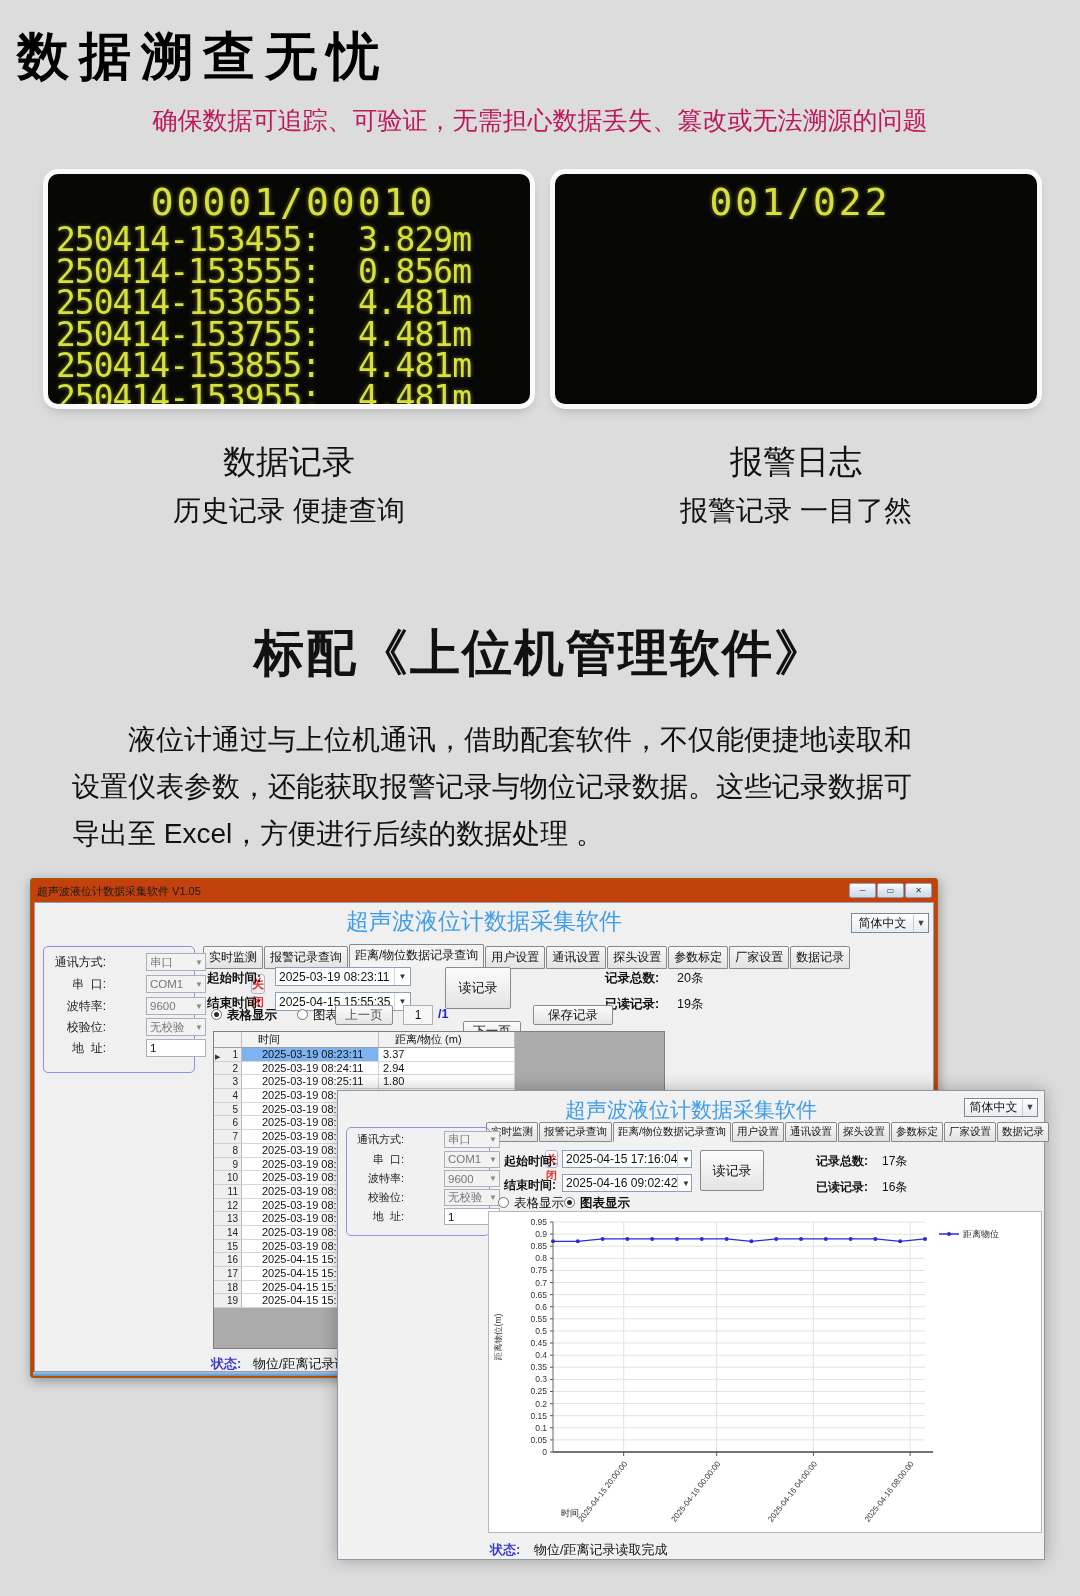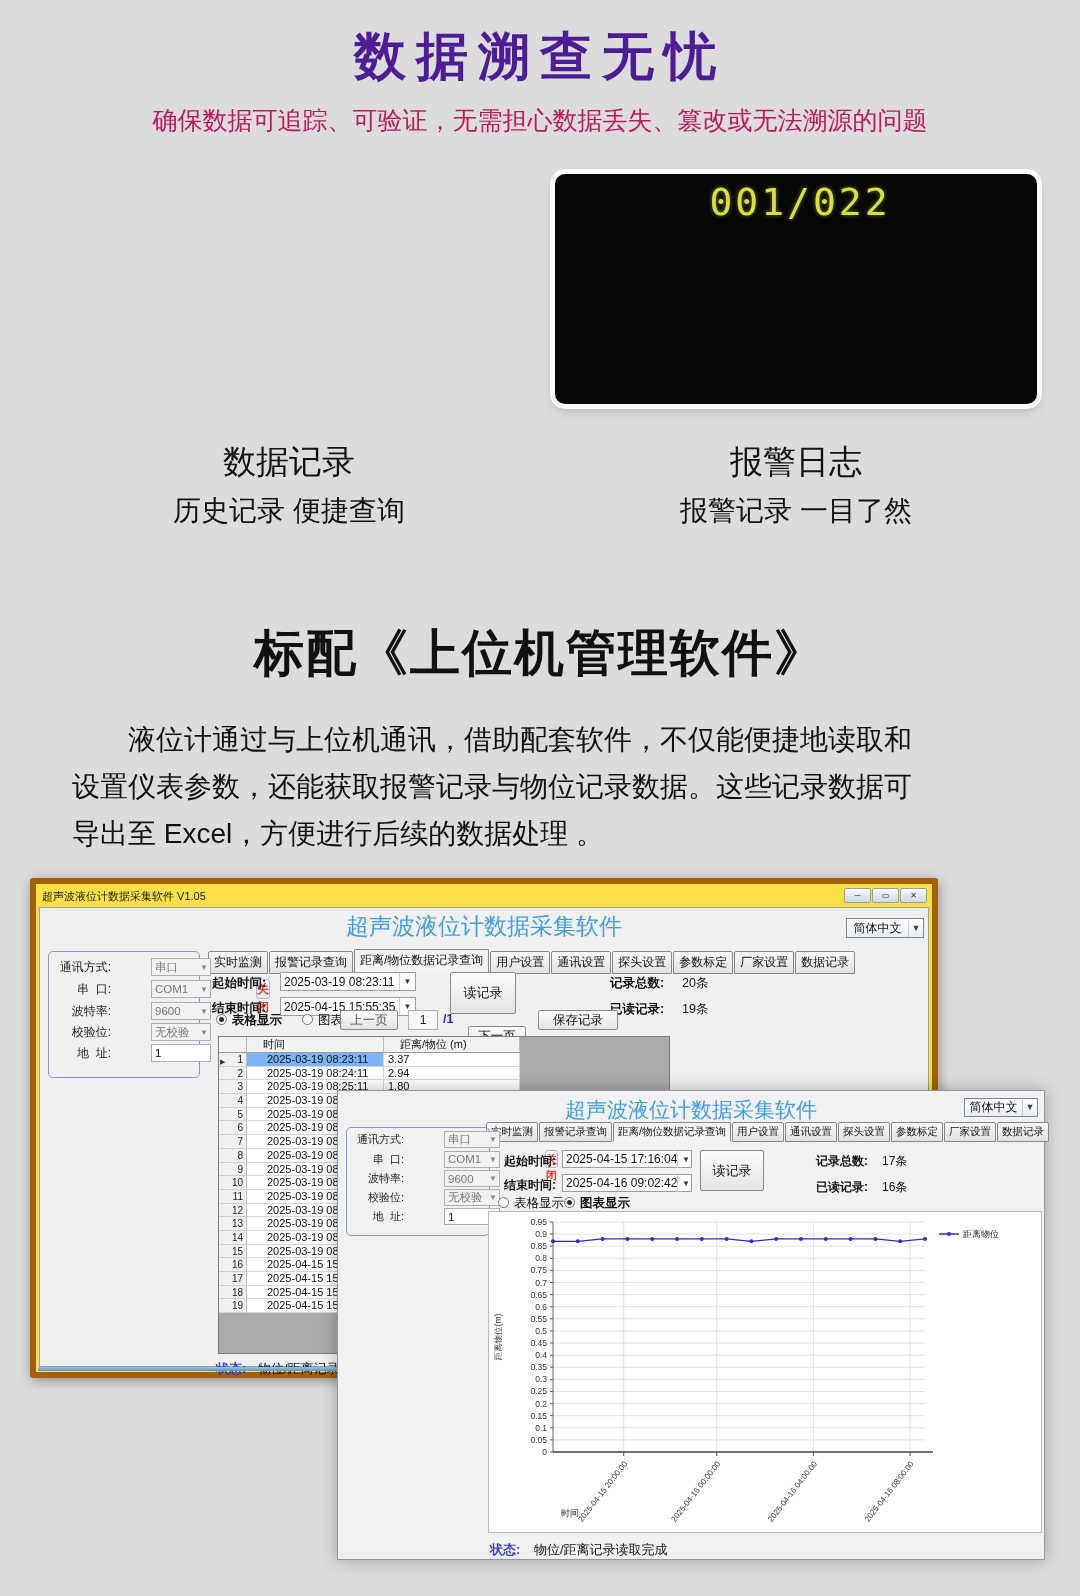--- a/index.html
+++ b/index.html
@@ -7,7 +7,7 @@
         font-family:"Liberation Sans","DejaVu Sans",sans-serif;color:#111;}
 
   
-  .s1-title{position:absolute;left:0;right:0;top:22px;text-align:center;font-size:52px;font-weight:bold;letter-spacing:10px;color:#4c1d95;}
+  .s1-title{position:absolute;left:0;right:0;top:22px;font-size:52px;font-weight:bold;letter-spacing:10px;color:#000000;padding-left:17px;}
   .s1-sub{position:absolute;left:0;right:0;top:104px;text-align:center;font-size:25px;color:#be185d;}
 
   .lcd{position:absolute;top:174px;width:482px;height:230px;background:#070705;border-radius:10px;

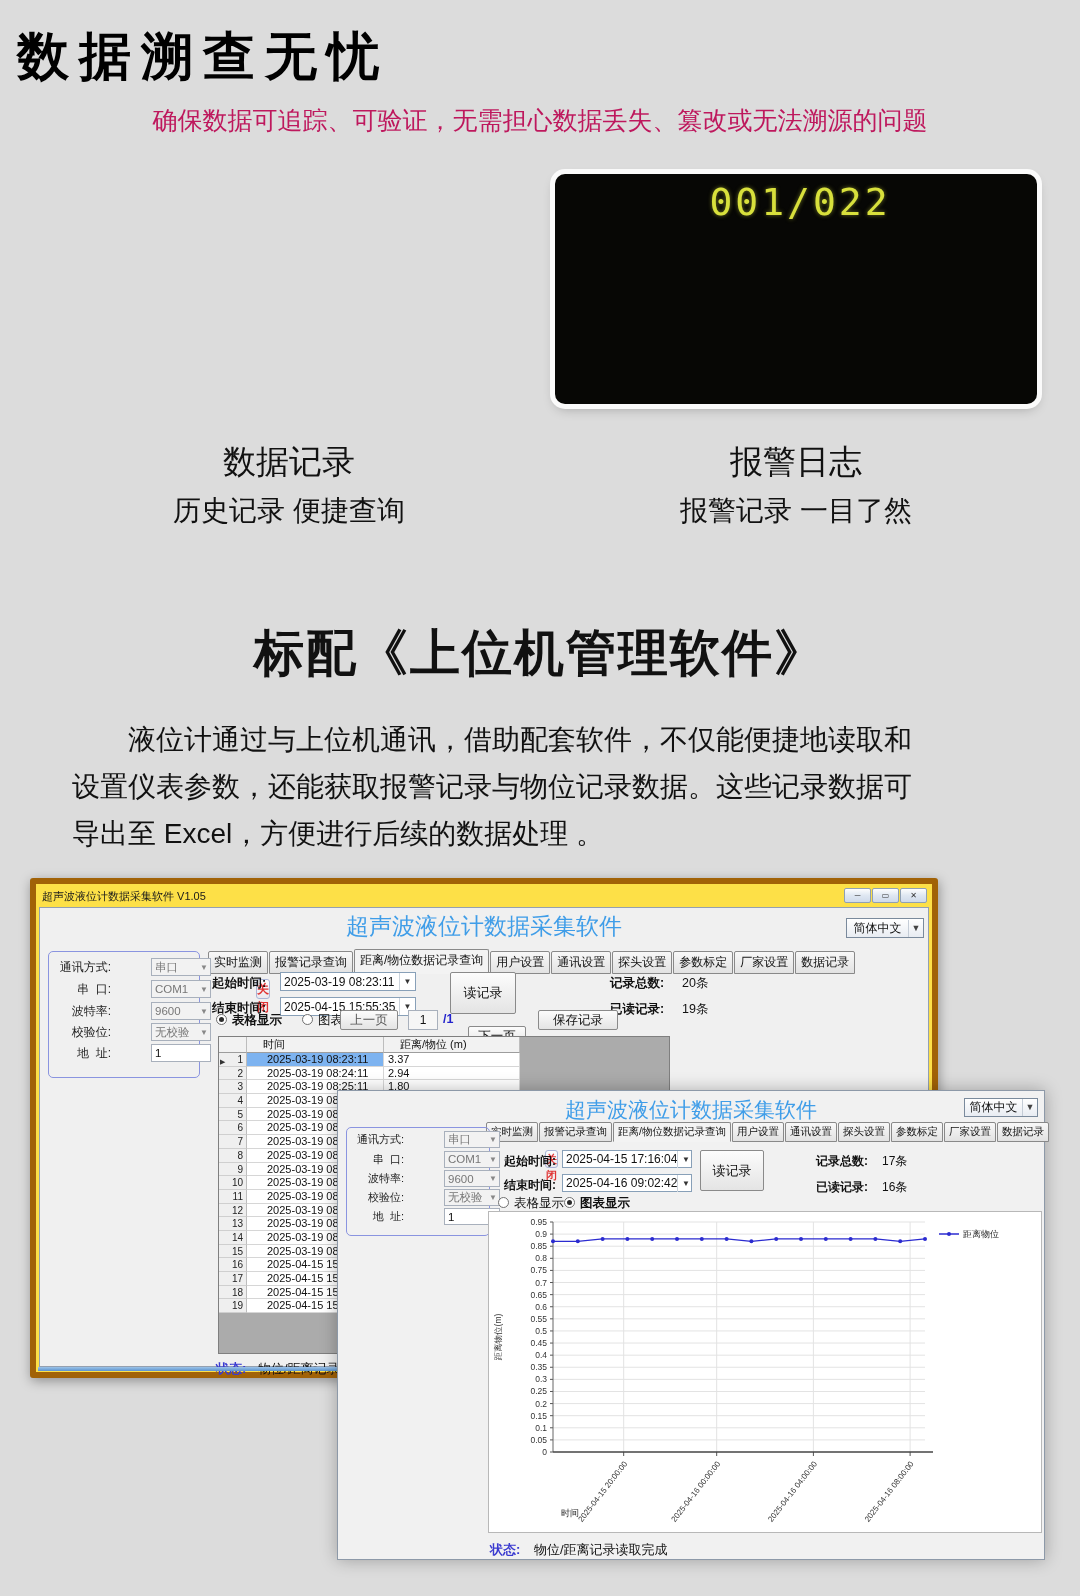--- a/index.html
+++ b/index.html
@@ -132,6 +132,17 @@
   <div class="s1-title">数据溯查无忧</div>
   <div class="s1-sub">确保数据可追踪、可验证，无需担心数据丢失、篡改或无法溯源的问题</div>
 
+  <div class="lcd lcd-left">
+    <div class="lcd-header">00001/00010</div>
+    <div>
+        <div class="lcd-line">250414-153455:  3.829m</div>
+        <div class="lcd-line">250414-153555:  0.856m</div>
+        <div class="lcd-line">250414-153655:  4.481m</div>
+        <div class="lcd-line">250414-153755:  4.481m</div>
+        <div class="lcd-line">250414-153855:  4.481m</div>
+        <div class="lcd-line">250414-153955:  4.481m</div>
+      </div>
+  </div>
   <div class="lcd lcd-right">
     <div class="lcd-header">001/022</div>
   </div>

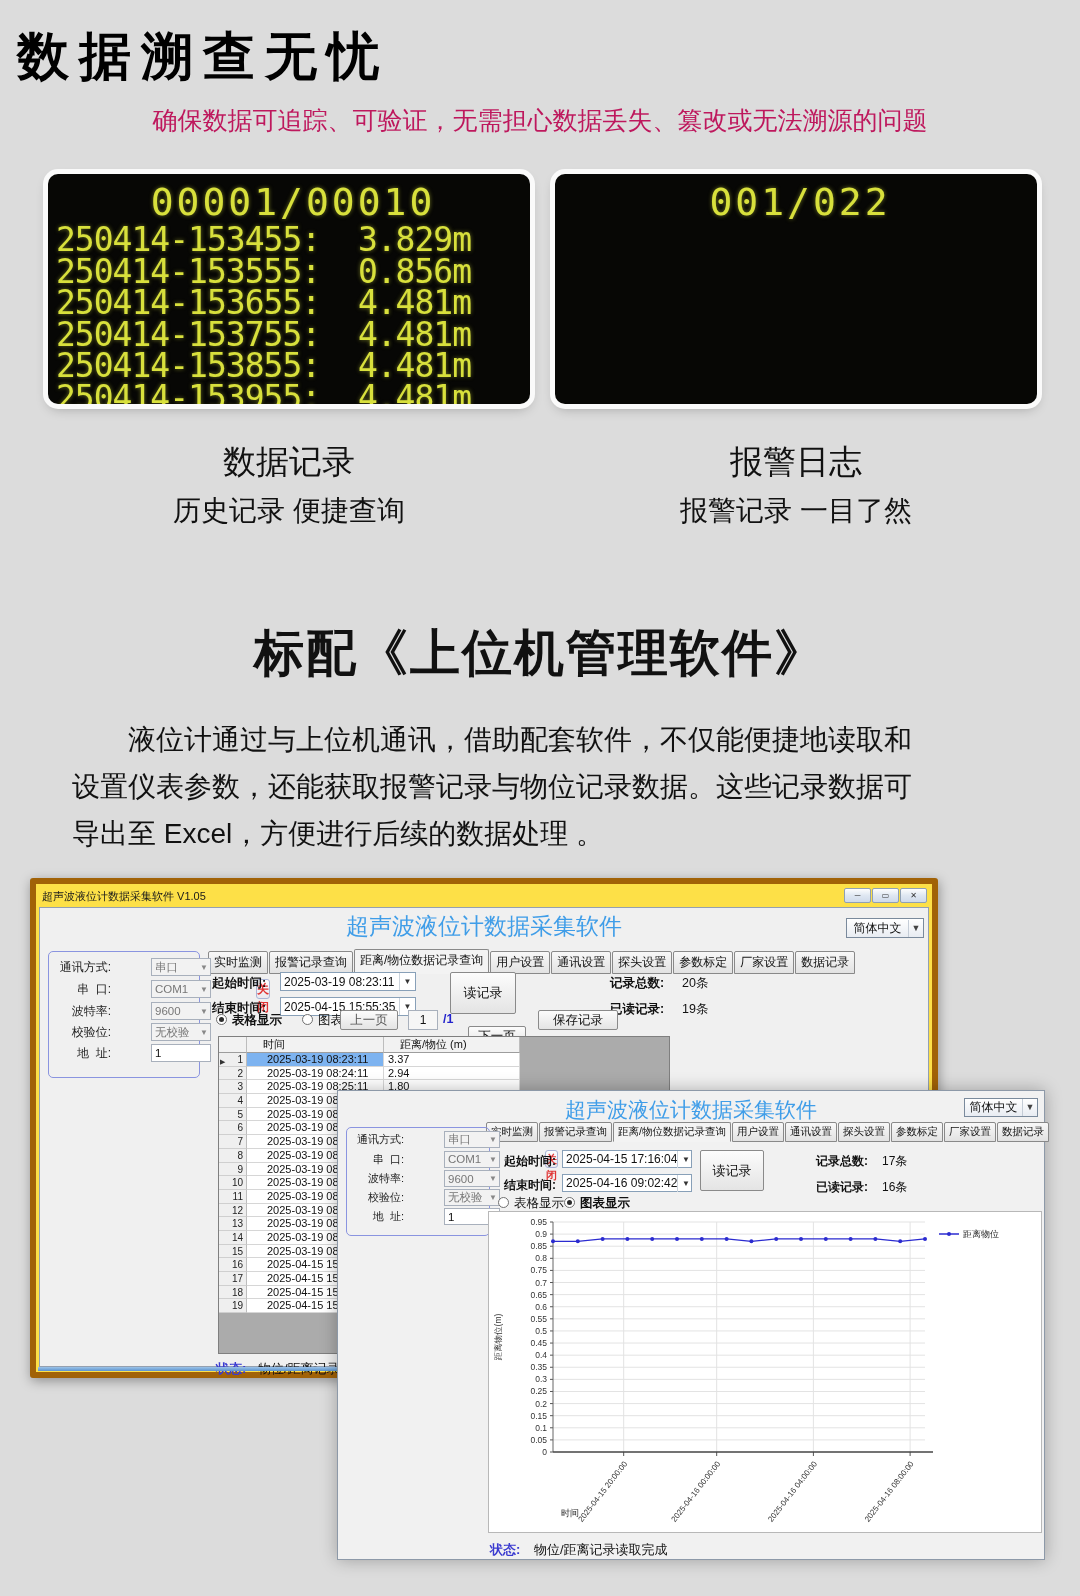--- a/index.html
+++ b/index.html
@@ -63,7 +63,7 @@
   .status-txt{position:absolute;font-size:13px;color:#111;white-space:nowrap;}
 
   
-  .win1{left:30px;top:878px;width:908px;height:500px;background:#fde047;border:6px solid #a16207;border-radius:3px;box-shadow:1px 3px 12px rgba(0,0,0,.35);}
+  .win1{left:30px;top:878px;width:908px;height:500px;background:#c2410c;border:1px solid #a16207;border-radius:3px;box-shadow:1px 3px 12px rgba(0,0,0,.35);}
   .win1::after{content:"";position:absolute;left:2px;right:2px;bottom:1px;height:4px;background:linear-gradient(#9cc3e8,#5b93cf);}
   .tb-title{position:absolute;left:6px;top:5px;font-size:11px;color:#1a1a1a;}
   .tb-btns{position:absolute;right:5px;top:4px;display:flex;gap:1px;}

